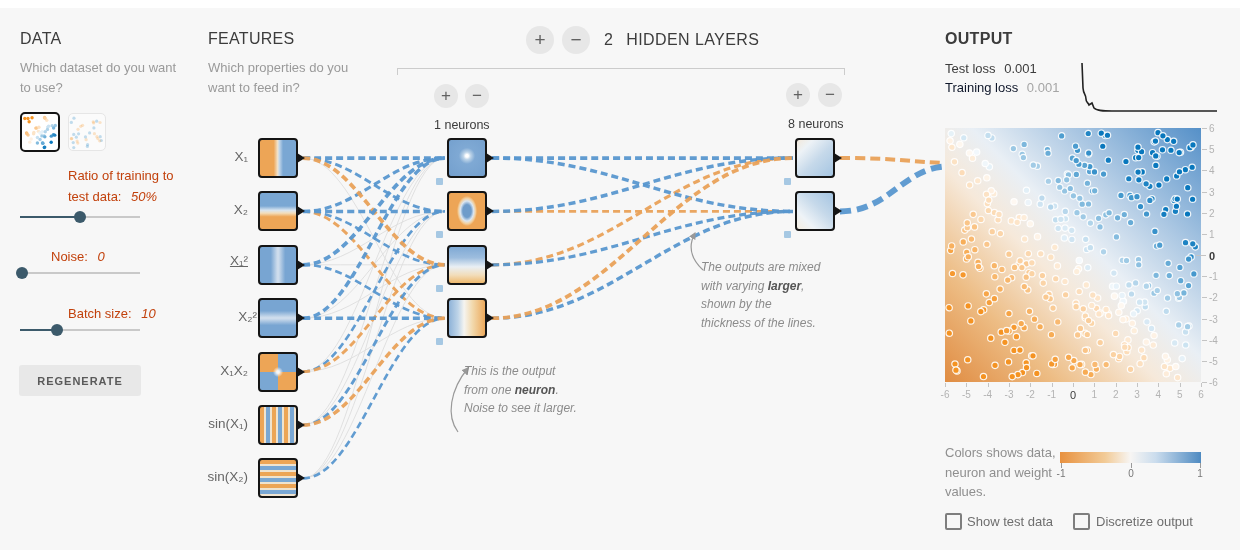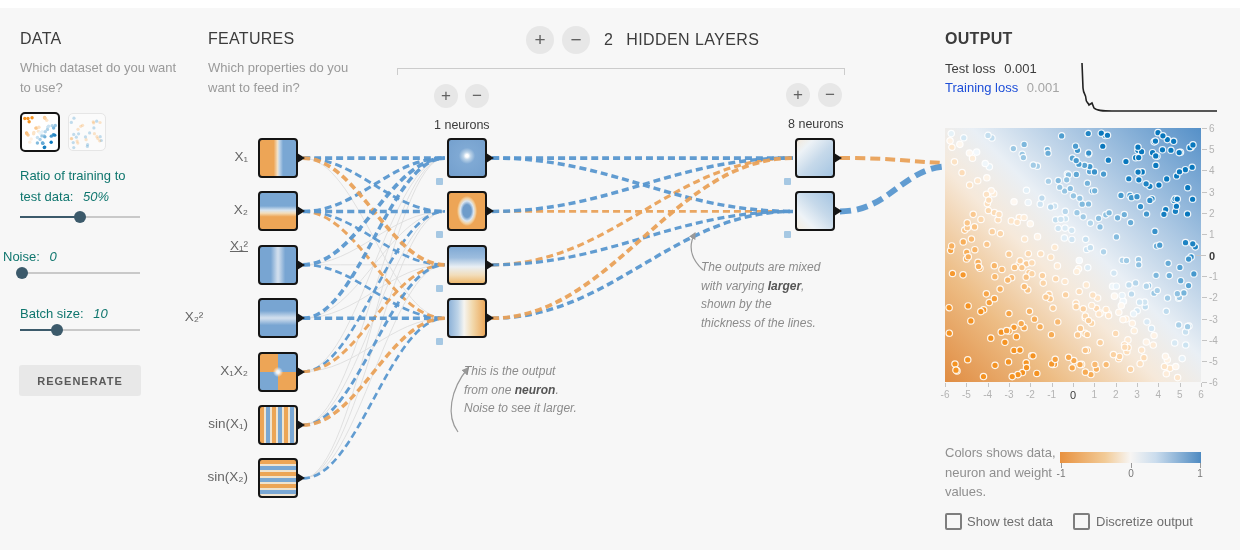--- a/index.html
+++ b/index.html
@@ -64,7 +64,7 @@
 
   
   .loss-line{position:absolute;font-size:13px;}
-  .loss-line .lab{color:#3c3c3c;} .loss-line.train .lab{color:#1d4ed8;}
+  .loss-line .lab{color:#3c3c3c;} .loss-line.train .lab{color:#0f172a;}
   .loss-line .val{margin-left:5px;color:#3c3c3c;}
   .loss-line.train .val{color:#a5a5a5;}
   .heatmap{position:absolute;left:945px;top:128px;width:256px;height:254px;overflow:hidden;

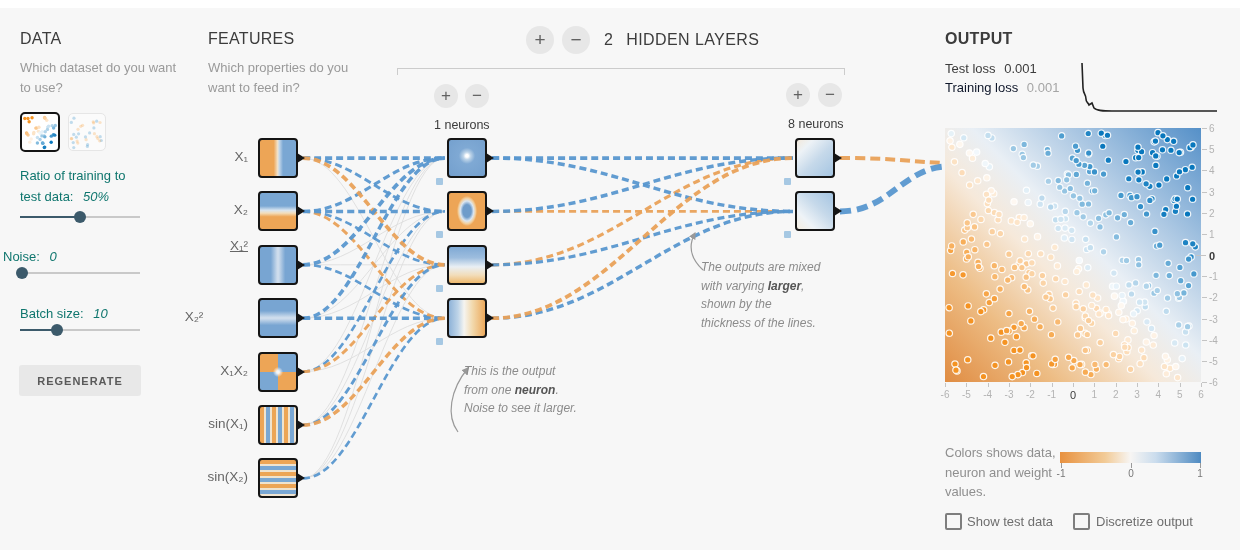--- a/index.html
+++ b/index.html
@@ -8,7 +8,7 @@
   .top-strip{position:absolute;top:0;left:0;right:0;height:8px;background:#ffffff;}
   .panel-title{position:absolute;font-size:16px;color:#3c3c3c;letter-spacing:.3px;}
   .question{position:absolute;font-size:13px;color:#9a9a9a;line-height:1.55;width:165px;}
-  .ctl-label{position:absolute;font-size:13px;color:#0f766e;}
+  .ctl-label{position:absolute;font-size:13px;color:#c2410c;margin-left:48px;}
   .ctl-label .val{margin-left:6px;font-style:italic;}
 
   

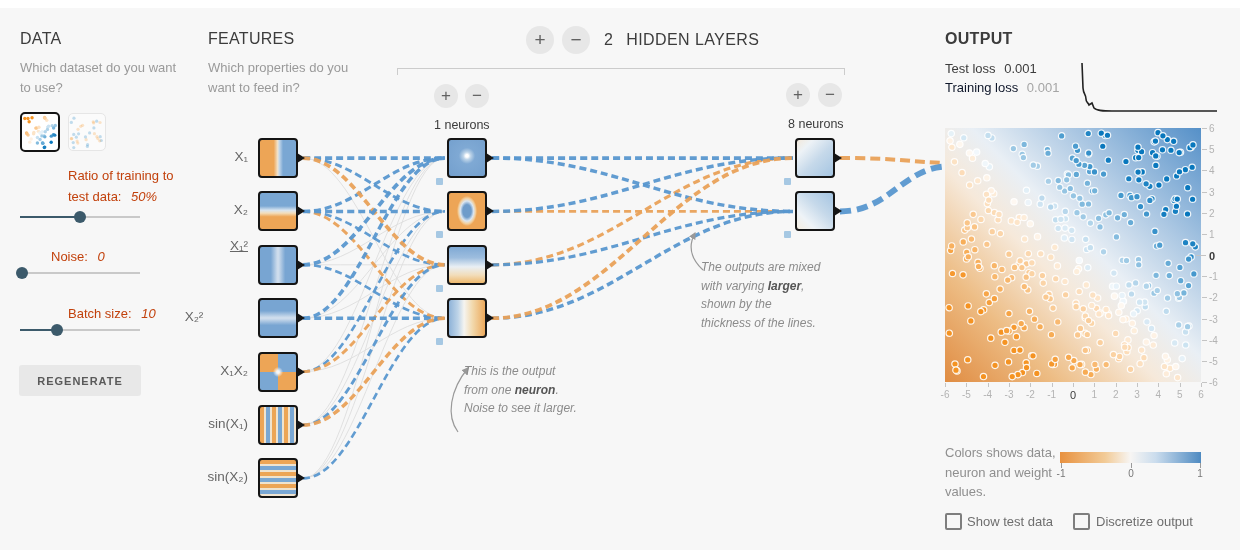--- a/index.html
+++ b/index.html
@@ -274,7 +274,7 @@
         <div class="node pat-x2" style="left: 258px; top: 191.4px;">
           <span class="nub"></span>
         </div>
-        <div class="feat-label" style="left: 140px; top: 238px; text-decoration: underline;">X₁²</div>
+        <div class="feat-label" style="left: 140px; top: 253px; text-decoration: underline;">X₁²</div>
         <div class="node pat-x1sq" style="left: 258px; top: 244.8px;">
           <span class="nub"></span>
         </div>

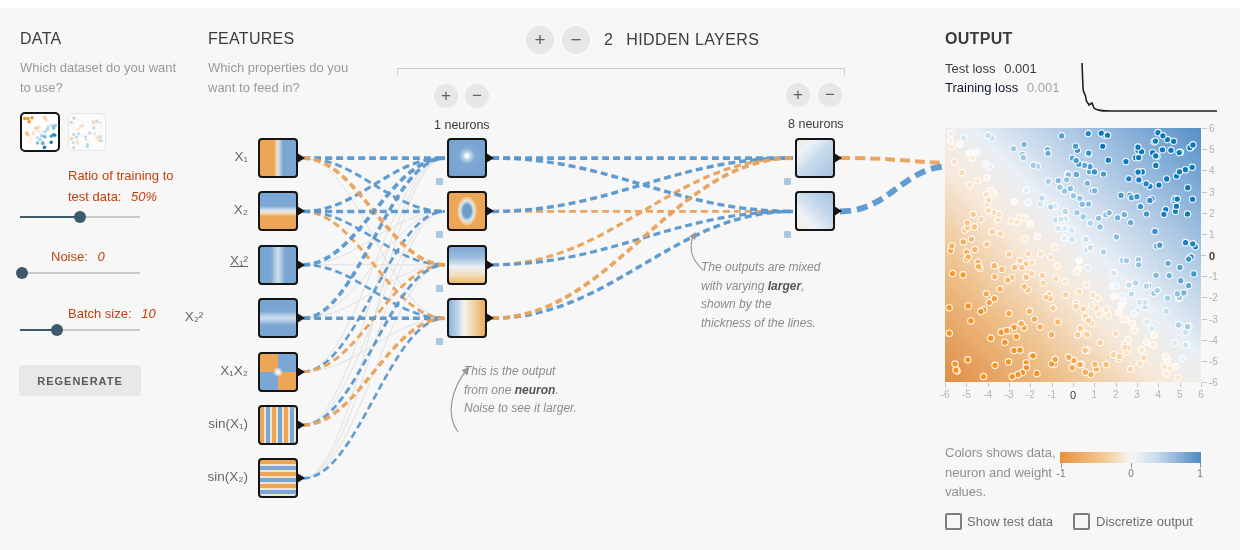--- a/index.html
+++ b/index.html
@@ -278,7 +278,7 @@
         <div class="node pat-x1sq" style="left: 258px; top: 244.8px;">
           <span class="nub"></span>
         </div>
-        <div class="feat-label" style="left: 140px; top: 309.2px; text-align: center;">X₂²</div>
+        <div class="feat-label" style="left: 149px; top: 309.2px;">X₂²</div>
         <div class="node pat-x2sq" style="left: 258px; top: 298.2px;">
           <span class="nub"></span>
         </div>

